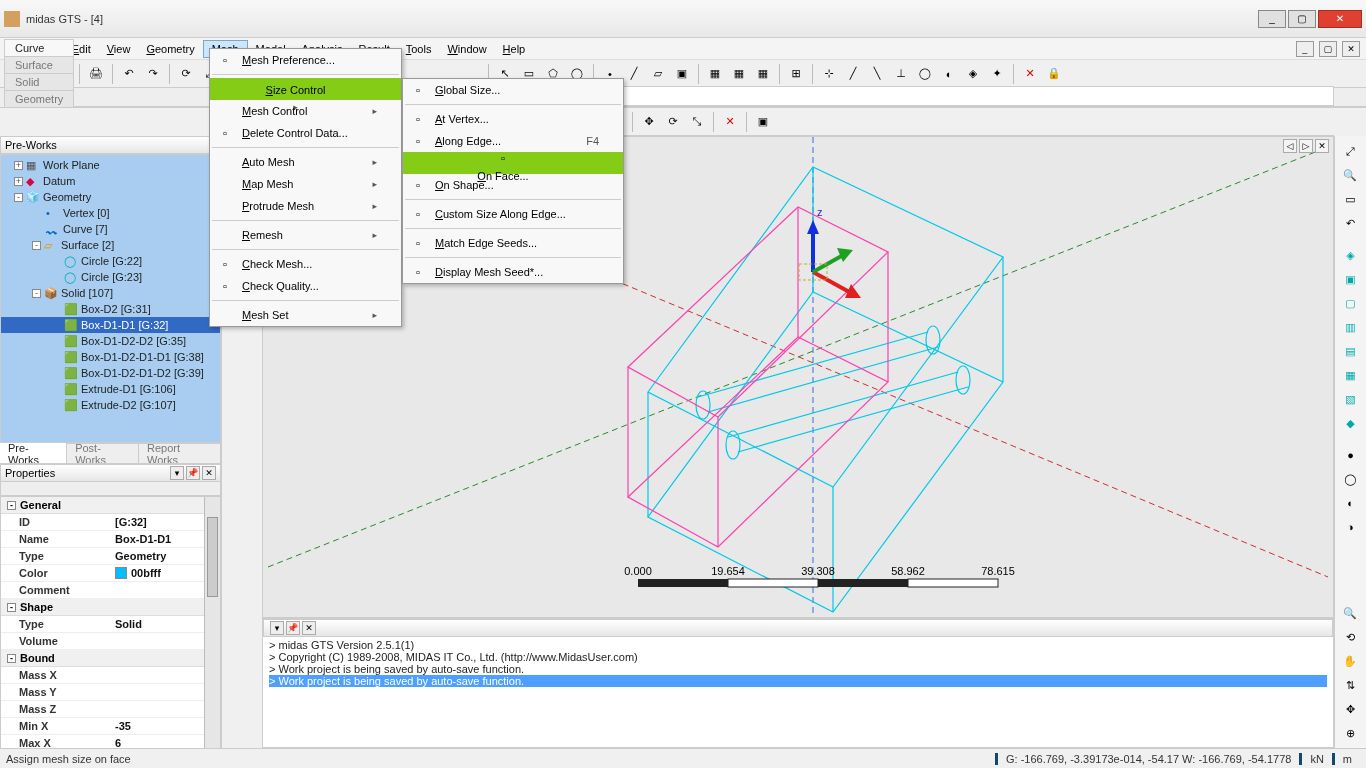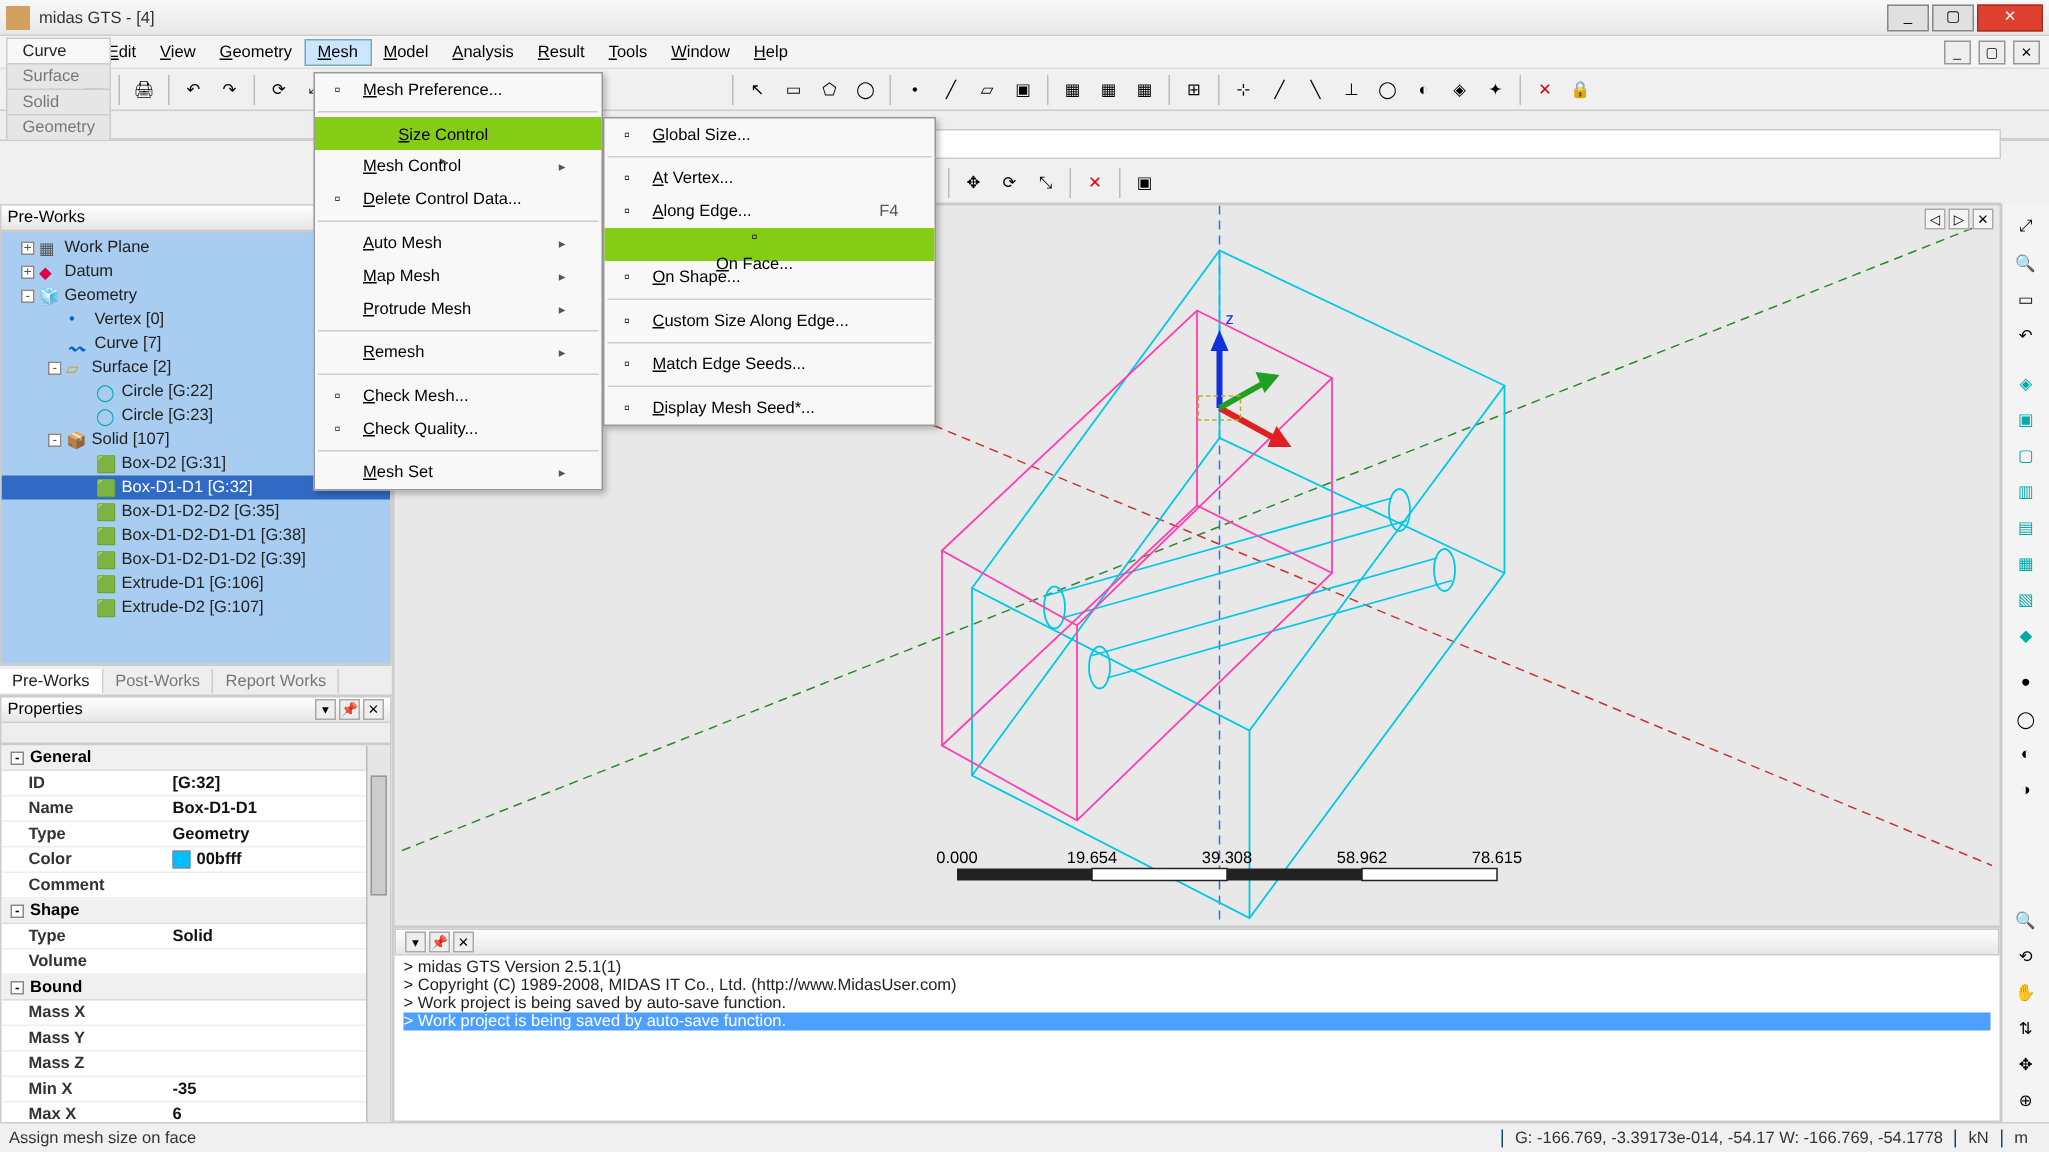--- a/index.html
+++ b/index.html
@@ -6,7 +6,7 @@
 body { width: 1366px; height: 768px; background: #f0f0f0; overflow: hidden; position: relative; }
 
 
-.titlebar { height: 24px; background: linear-gradient(#f8f8f8, #e8e8e8); border-bottom: 1px solid #ccc; display: flex; align-items: center; padding: 0 4px; }
+.titlebar { height: 38px; background: linear-gradient(#f8f8f8, #e8e8e8); border-bottom: 1px solid #ccc; display: flex; align-items: center; padding: 0 4px; }
 .titlebar .app-icon { width: 16px; height: 16px; background: #d4a060; margin-right: 6px; }
 .titlebar .title { flex: 1; color: #333; }
 .winbtns { display: flex; gap: 2px; }

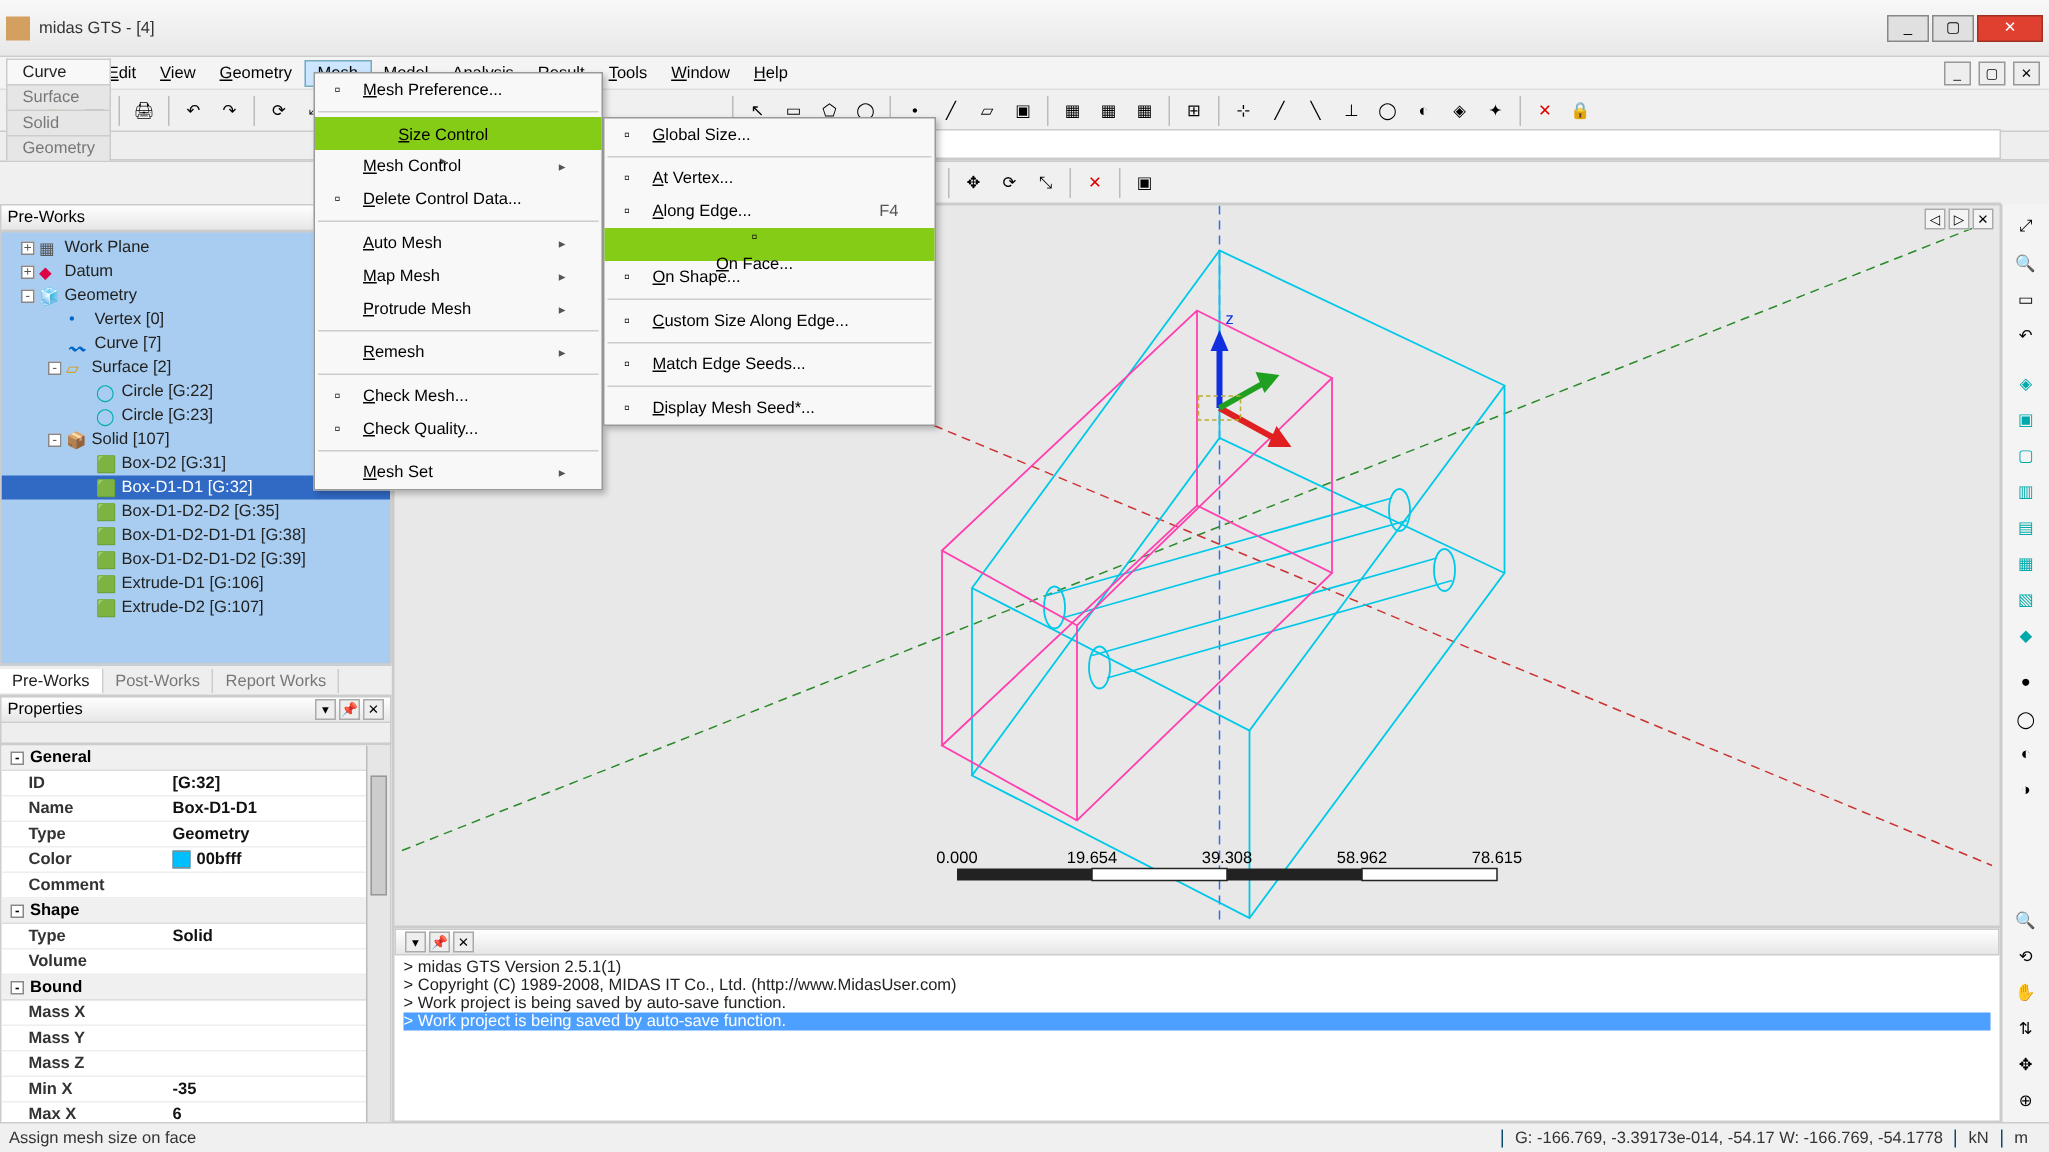--- a/index.html
+++ b/index.html
@@ -34,7 +34,7 @@
 .tabrow .rest { flex: 1; border-top: 1px solid #ccc; }
 
 
-.leftcol { position: absolute; left: 0; top: 136px; width: 262px; bottom: 15px; background: #f4f4f4; border-right: 1px solid #ccc; display: flex; flex-direction: column; }
+.leftcol { position: absolute; left: 0; top: 136px; width: 222px; bottom: 15px; background: #f4f4f4; border-right: 1px solid #ccc; display: flex; flex-direction: column; }
 .panel-header { height: 18px; background: linear-gradient(#fff,#e6e6e6); border: 1px solid #ccc; display: flex; align-items: center; padding: 0 4px; font-size: 11px; }
 .panel-header .title { flex: 1; }
 .panel-header .btn { width: 14px; height: 14px; border: 1px solid #aaa; background: #eee; margin-left: 2px; text-align: center; line-height: 12px; font-size: 9px; cursor: pointer; }

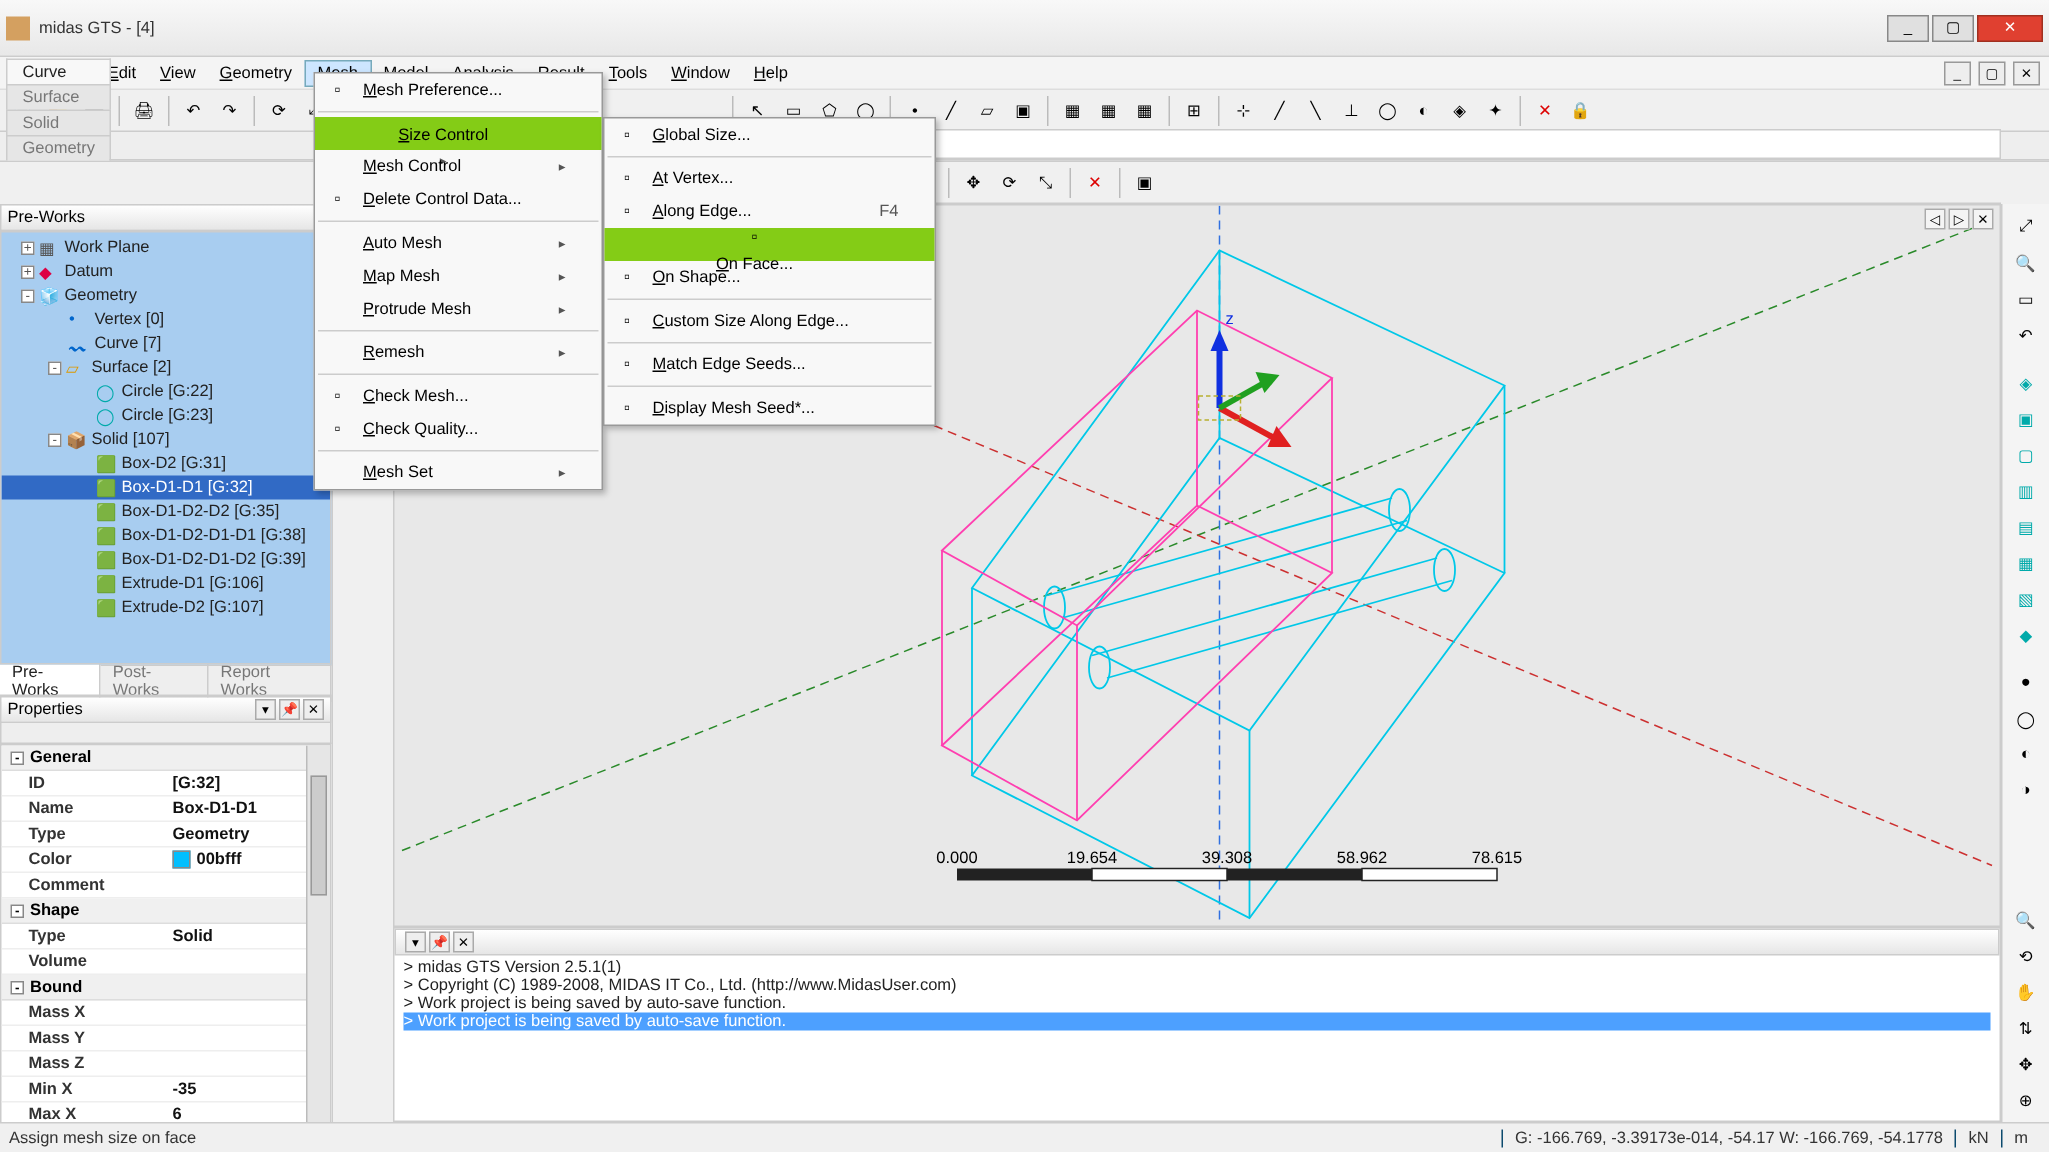--- a/index.html
+++ b/index.html
@@ -76,7 +76,7 @@
 
 
 .statusbar { position: absolute; left: 0; right: 0; bottom: 0; height: 20px; background: #f0f0f0; border-top: 1px solid #ccc; display: flex; align-items: center; padding: 0 6px; font-size: 11px; color:#333;}
-.statusbar .seg { border-left: 1px solid #0c4a6e; padding: 0 8px; }
+.statusbar .seg { border-left: 3px solid #0c4a6e; padding: 0 8px; }
 .statusbar .fill { flex: 1; }
 
 

